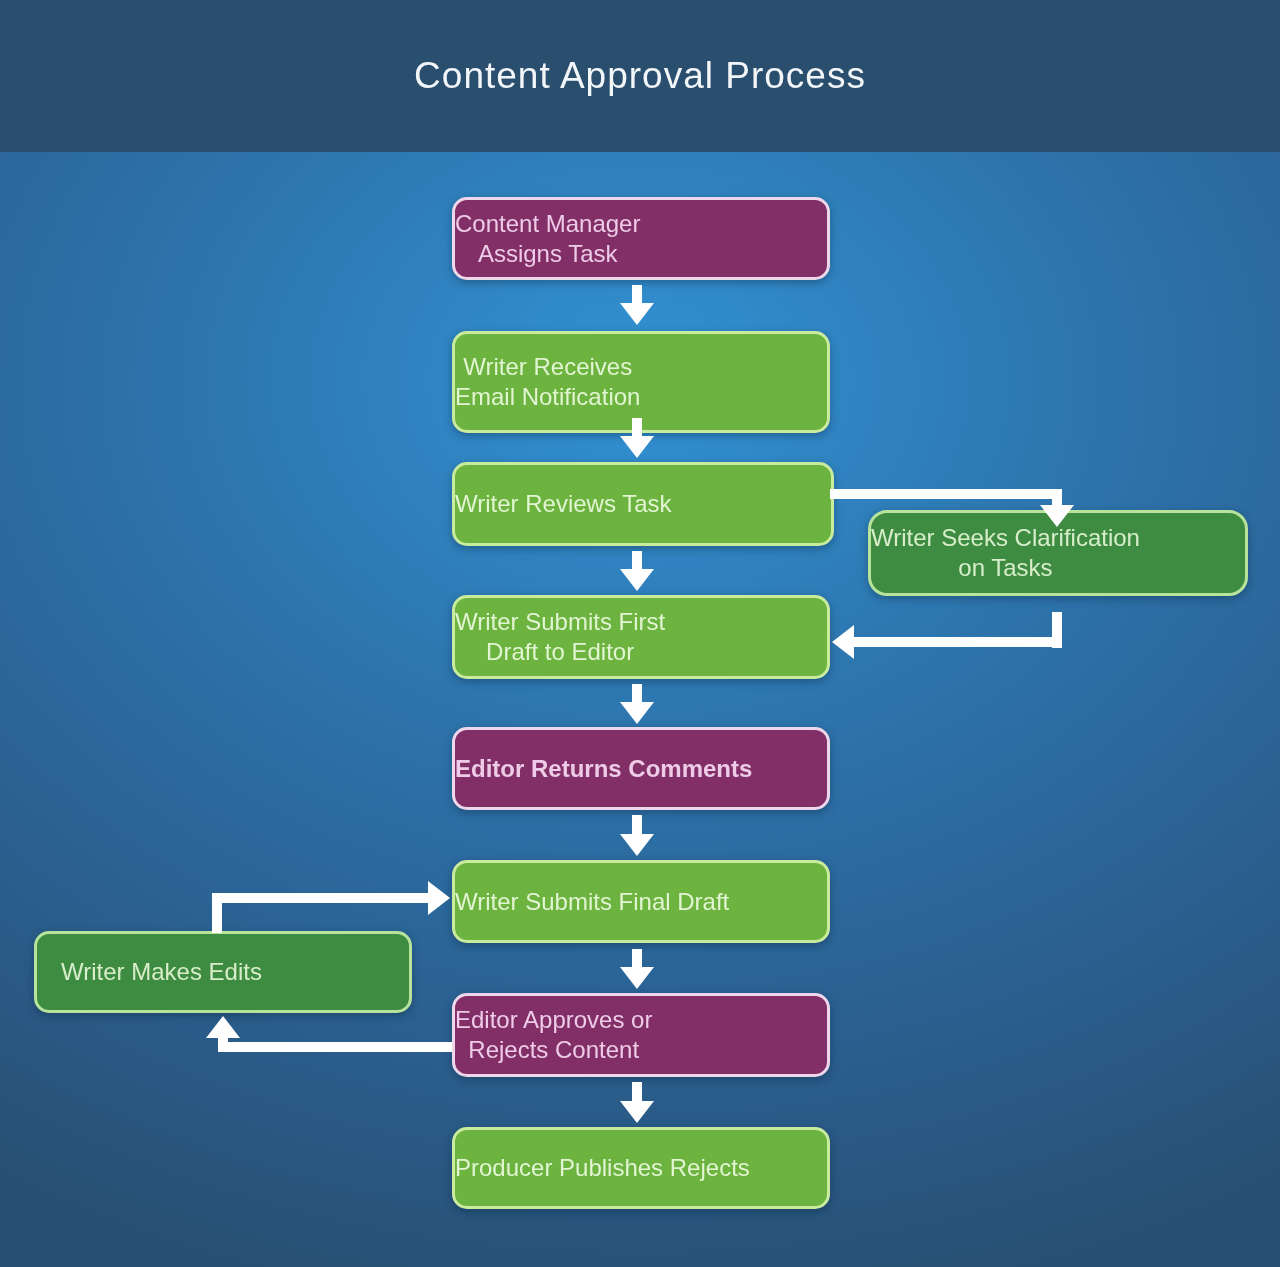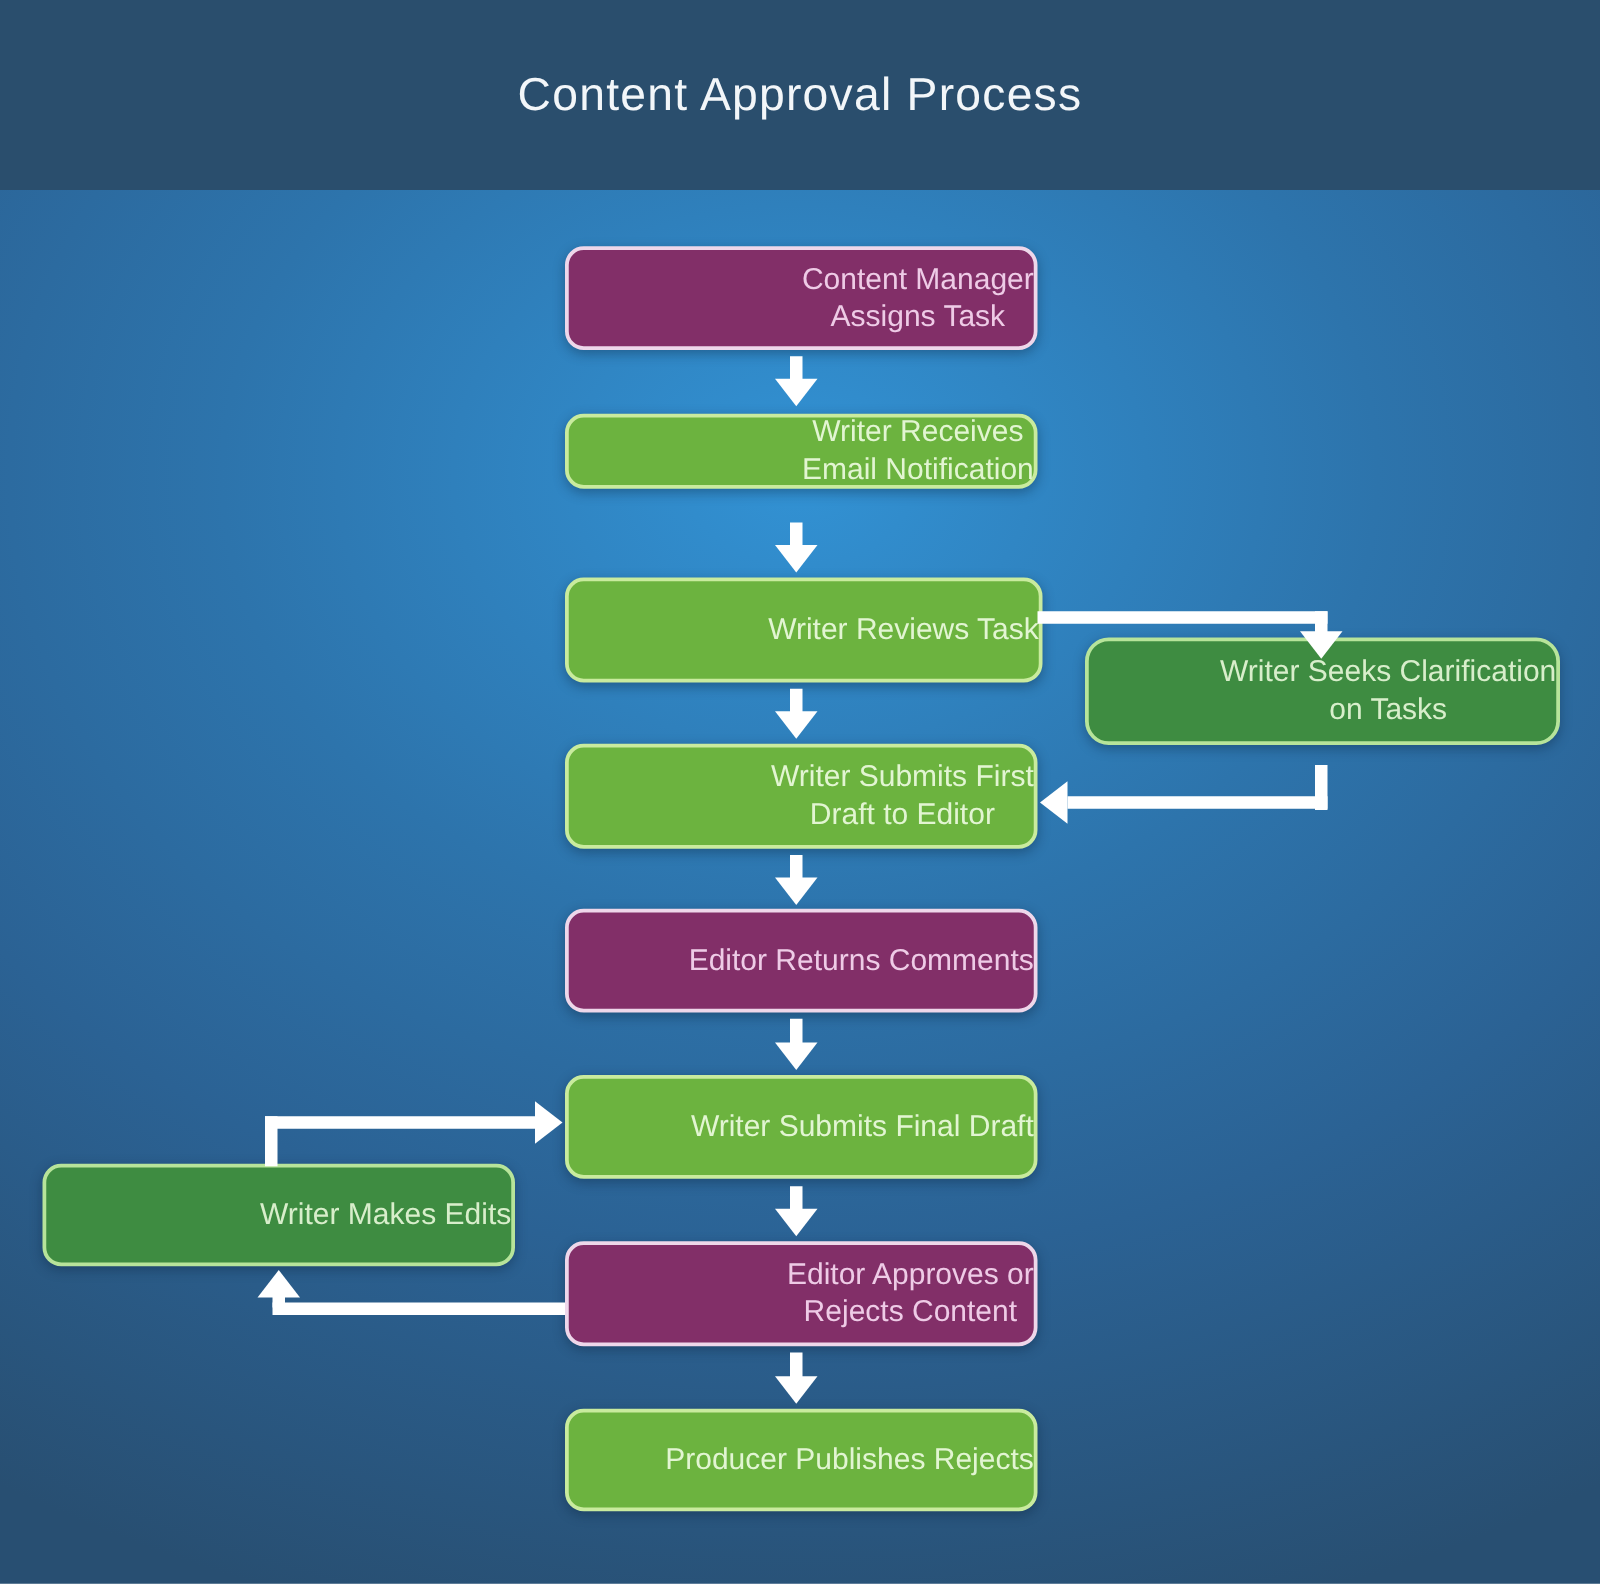--- a/index.html
+++ b/index.html
@@ -59,7 +59,7 @@
     border: 3px solid;
     display: flex;
     align-items: center;
-    justify-content: flex-end;
+    justify-content: flex-start;
     text-align: center;
     white-space: pre-line;
     font-size: 24px;

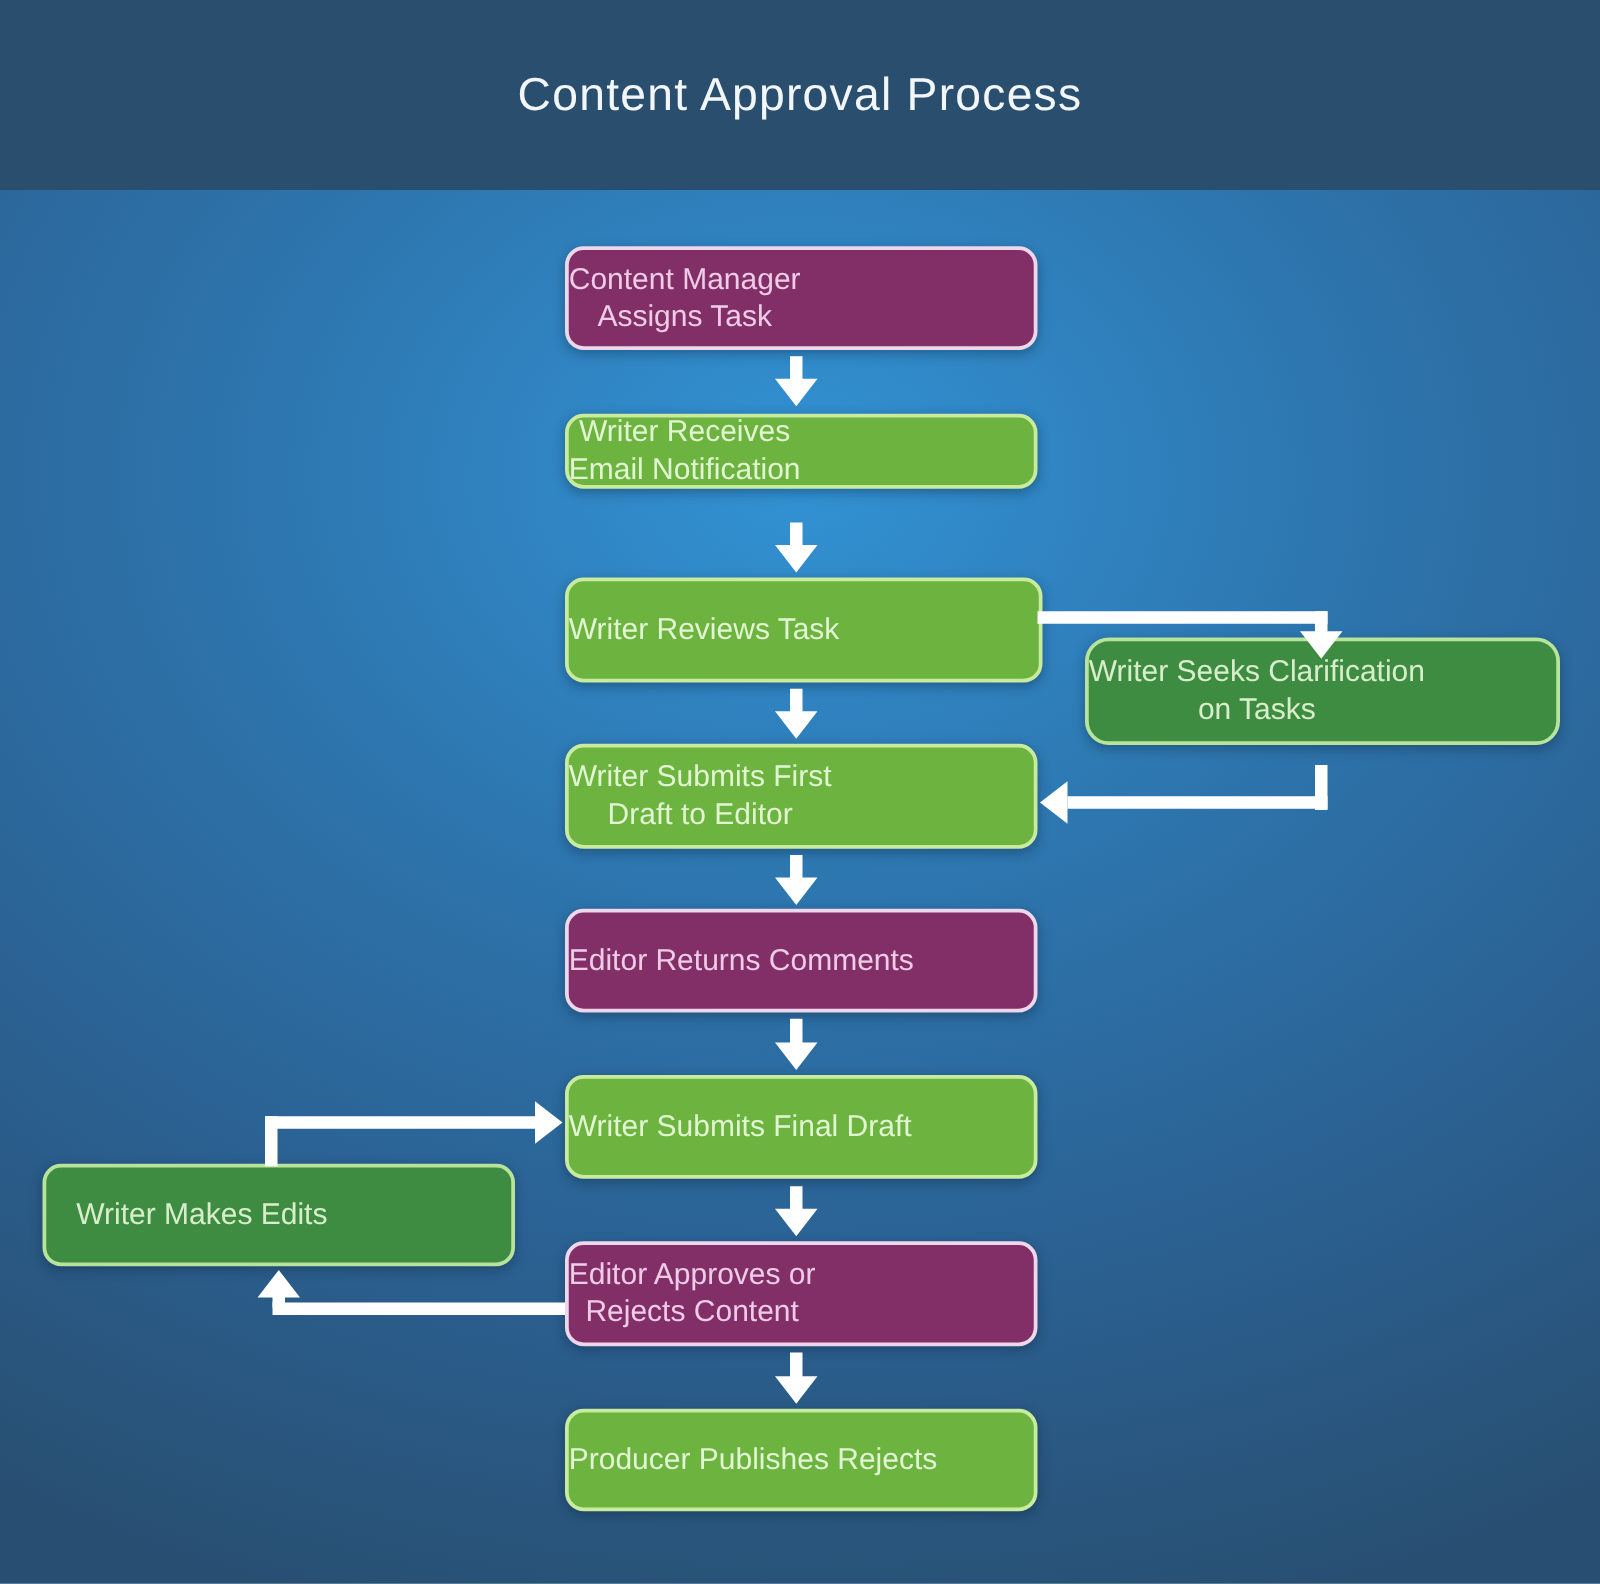--- a/index.html
+++ b/index.html
@@ -84,7 +84,7 @@
 
   
   .n-assign      { left: 452px; top: 197px;  width: 378px; height: 83px; }
-  .n-receive     { left: 452px; top: 331px;  width: 378px; height: 60px; }
+  .n-receive     { left: 452px; top: 331px;  width: 378px; height: 102px; }
   .n-review      { left: 452px; top: 462px;  width: 382px; height: 84px; }
   .n-clarify     { left: 868px; top: 510px;  width: 380px; height: 86px; border-radius: 19px; }
   .n-first-draft { left: 452px; top: 595px;  width: 378px; height: 84px; }

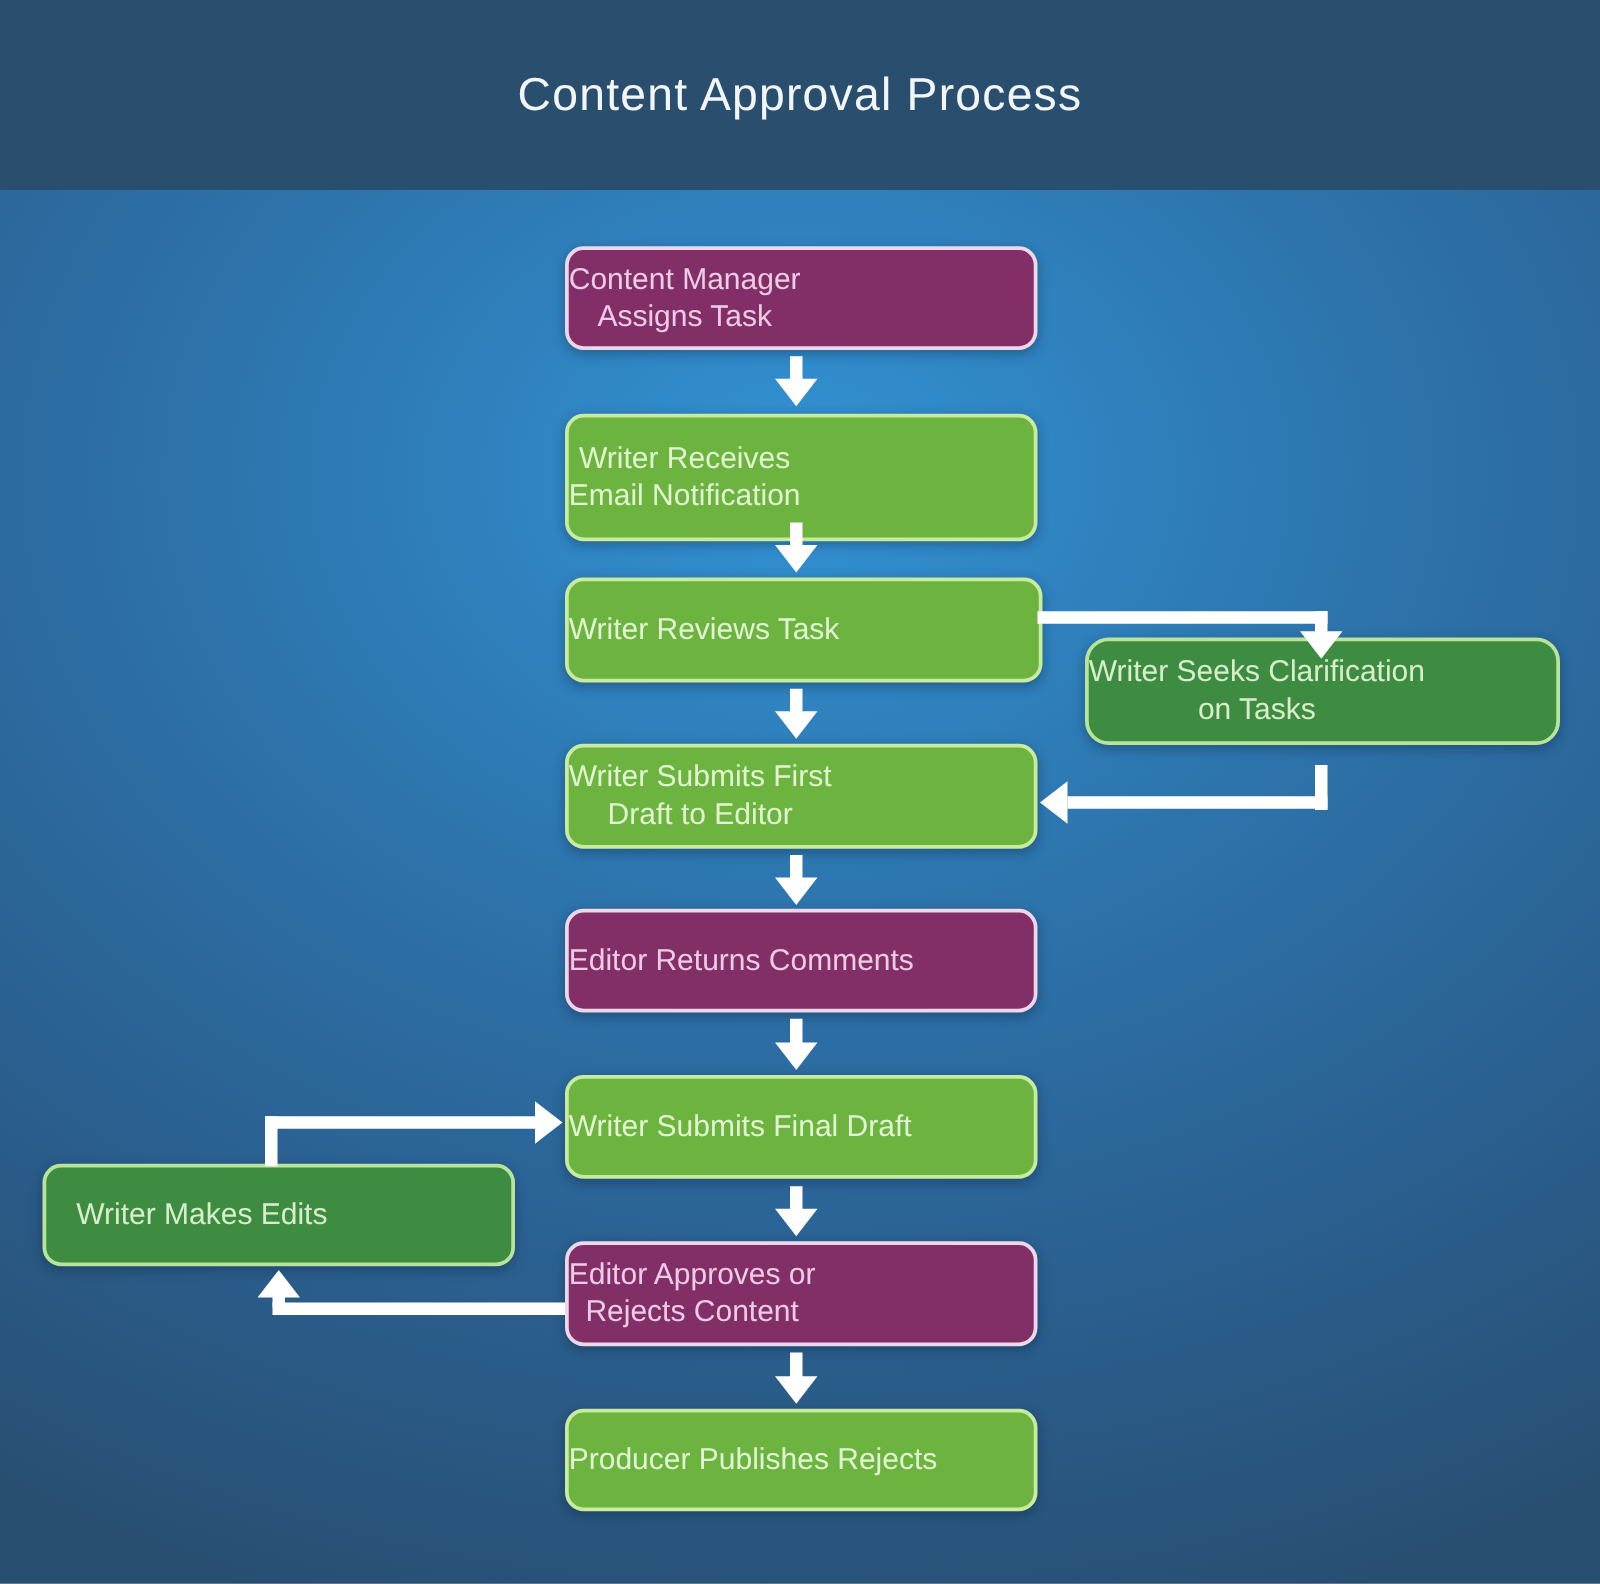--- a/index.html
+++ b/index.html
@@ -88,7 +88,7 @@
   .n-review      { left: 452px; top: 462px;  width: 382px; height: 84px; }
   .n-clarify     { left: 868px; top: 510px;  width: 380px; height: 86px; border-radius: 19px; }
   .n-first-draft { left: 452px; top: 595px;  width: 378px; height: 84px; }
-  .n-comments    { left: 452px; top: 727px;  width: 378px; height: 83px; }
+  .n-comments    { left: 452px; top: 727px;  width: 378px; height: 83px; font-weight: bold; }
   .n-final-draft { left: 452px; top: 860px;  width: 378px; height: 83px; }
   .n-edits       { left: 34px;  top: 931px;  width: 378px; height: 82px; padding-left: 24px; }
   .n-approve     { left: 452px; top: 993px;  width: 378px; height: 84px; }

